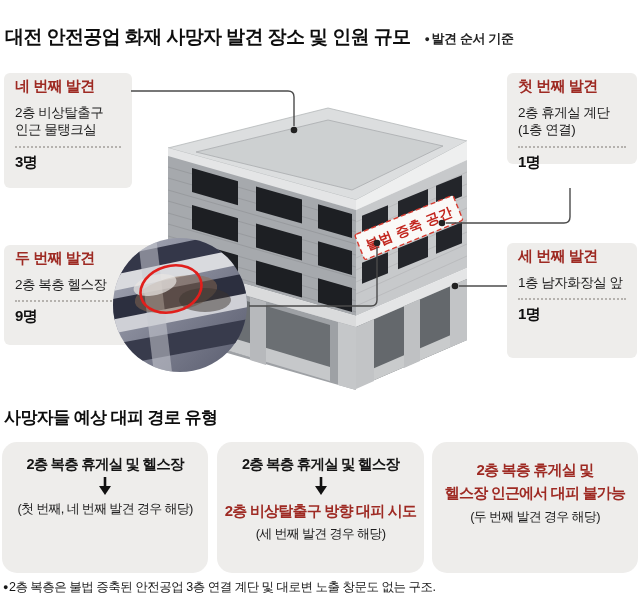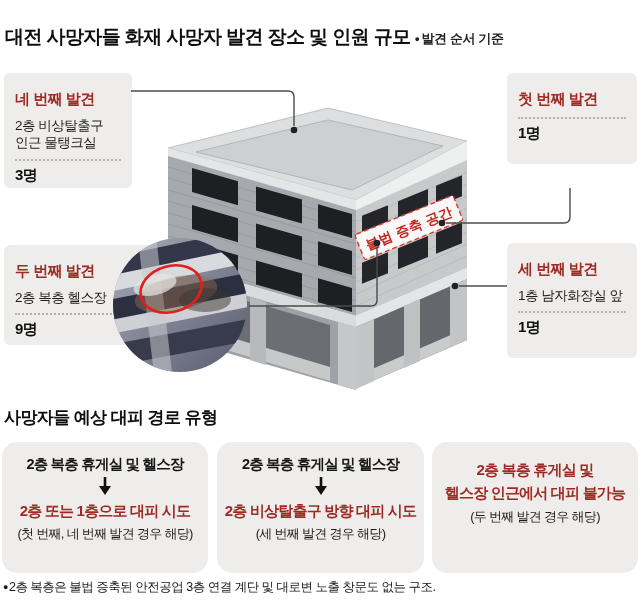--- a/index.html
+++ b/index.html
@@ -46,7 +46,7 @@
 <div id="canvas">
 
   <div class="hdr">
-    <span class="title">대전 사망자들 화재 사망자 발견 장소 및 인원 규모</span>
+    <span class="title">대전 안전공업 화재 사망자 발견 장소 및 인원 규모</span>
     <span class="legend"><span class="b">●</span><span>발견 순서 기준</span></span>
   </div>
 

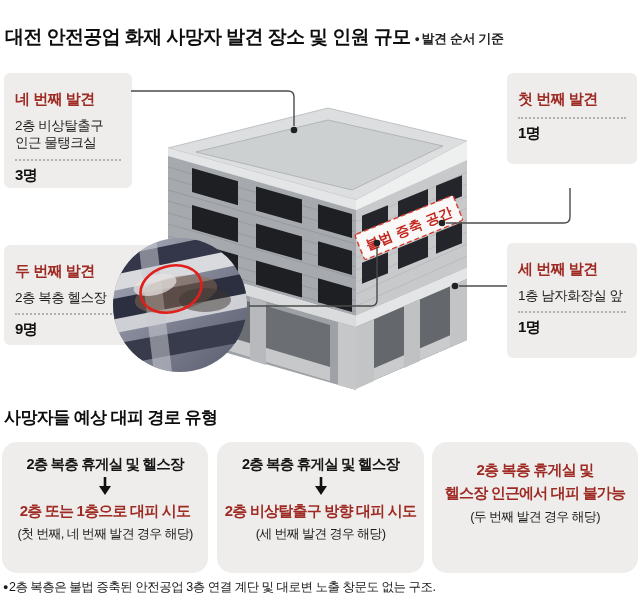--- a/index.html
+++ b/index.html
@@ -10,7 +10,7 @@
   
   .hdr{position:absolute;left:5px;top:24px;display:flex;align-items:baseline;white-space:nowrap;}
   .hdr .title{font-size:19px;font-weight:800;letter-spacing:-0.6px;color:#0d0d0d;}
-  .hdr .legend{margin-left:4px;font-size:13px;font-weight:600;color:#222;letter-spacing:-0.4px;}
+  .hdr .legend{margin-left:14px;font-size:13px;font-weight:600;color:#222;letter-spacing:-0.4px;}
   .hdr .legend .b{font-size:9px;vertical-align:1px;margin-right:2px;}
   
   .callout{position:absolute;background:#eeedeb;border-radius:6px;padding:17px 11px 7px;box-sizing:border-box;z-index:1;}

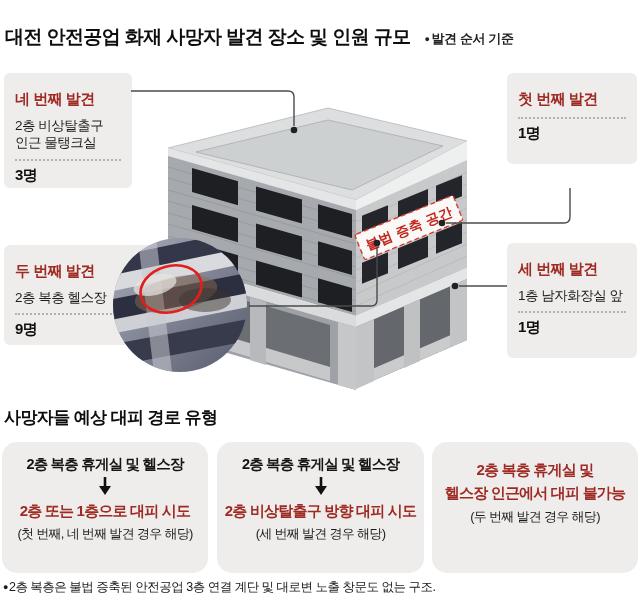--- a/index.html
+++ b/index.html
@@ -13,7 +13,7 @@
   .hdr .legend{margin-left:14px;font-size:13px;font-weight:600;color:#222;letter-spacing:-0.4px;}
   .hdr .legend .b{font-size:9px;vertical-align:1px;margin-right:2px;}
   
-  .callout{position:absolute;background:#eeedeb;border-radius:6px;padding:17px 11px 7px;box-sizing:border-box;z-index:1;}
+  .callout{position:absolute;background:#eeedeb;border-radius:6px;padding:4px 11px 7px;box-sizing:border-box;z-index:1;}
   .callout .ct{font-size:15px;font-weight:800;color:#9e2a23;letter-spacing:-0.5px;margin:0 0 8px 0;}
   .callout .loc{font-size:13.5px;font-weight:500;color:#1c1c1c;line-height:1.28;letter-spacing:-0.5px;}
   .callout .div{border-top:2px dotted #b5b2ae;margin:7px 0 5px 0;}

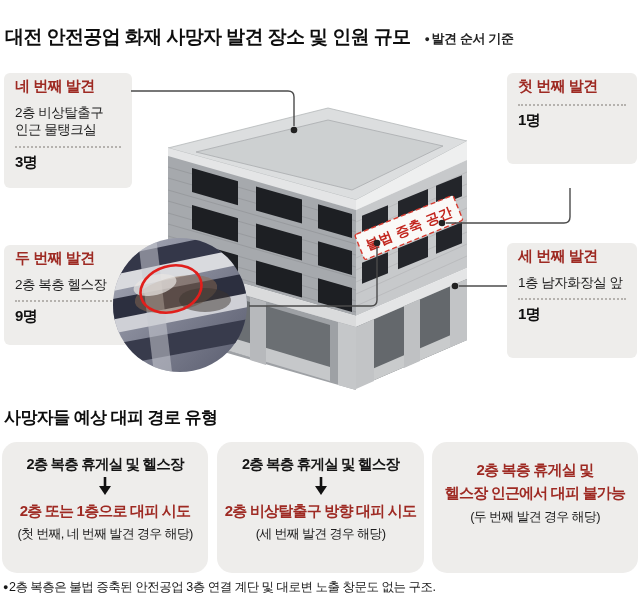--- a/index.html
+++ b/index.html
@@ -62,6 +62,10 @@
 
   <div class="callout" id="co-first">
     <div class="ct">첫 번째 발견</div>
+    <div class="loc">
+      <span>2층 휴게실 계단</span><br>
+      <span>(1층 연결)</span>
+    </div>
     <div class="div"></div>
     <div class="cnt">1명</div>
   </div>

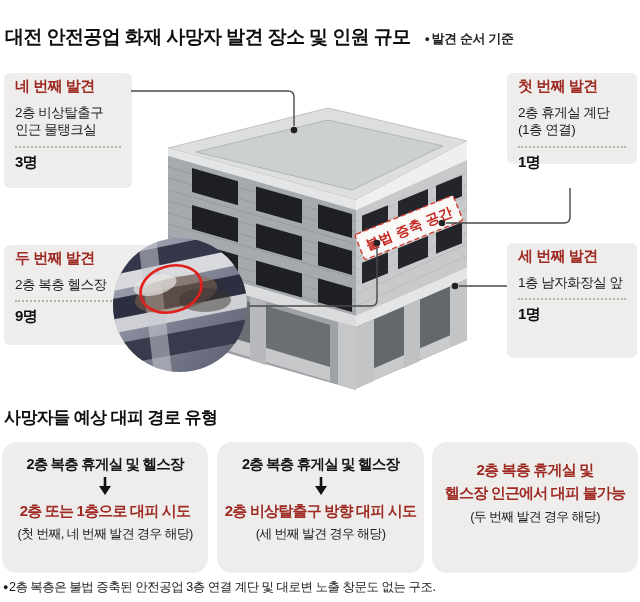--- a/index.html
+++ b/index.html
@@ -227,7 +227,6 @@
           <polygon points="2,9 14,9 8,18" fill="#111"></polygon>
         </svg>
     </div>
-    <div class="to">2층 또는 1층으로 대피 시도</div>
     <div class="note">(첫 번째, 네 번째 발견 경우 해당)</div>
   </div>
 

